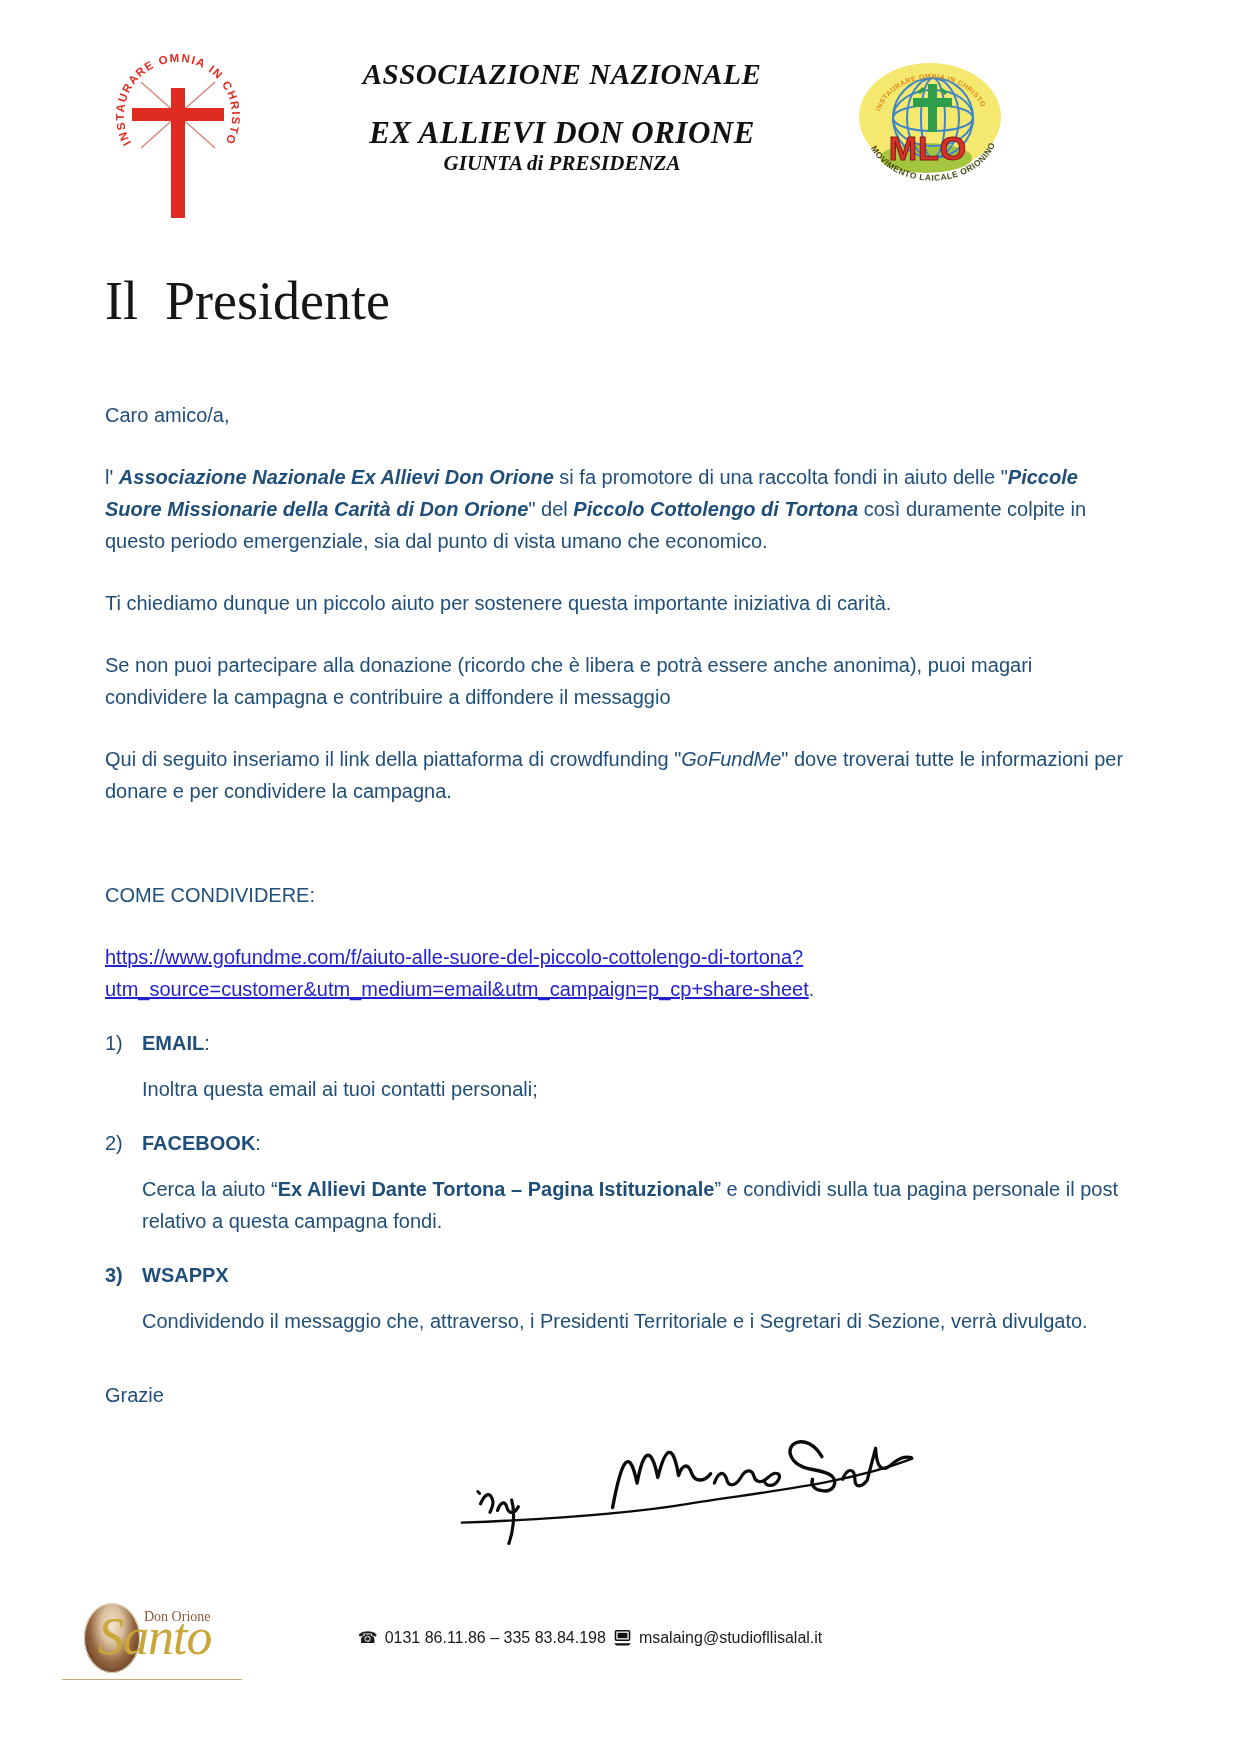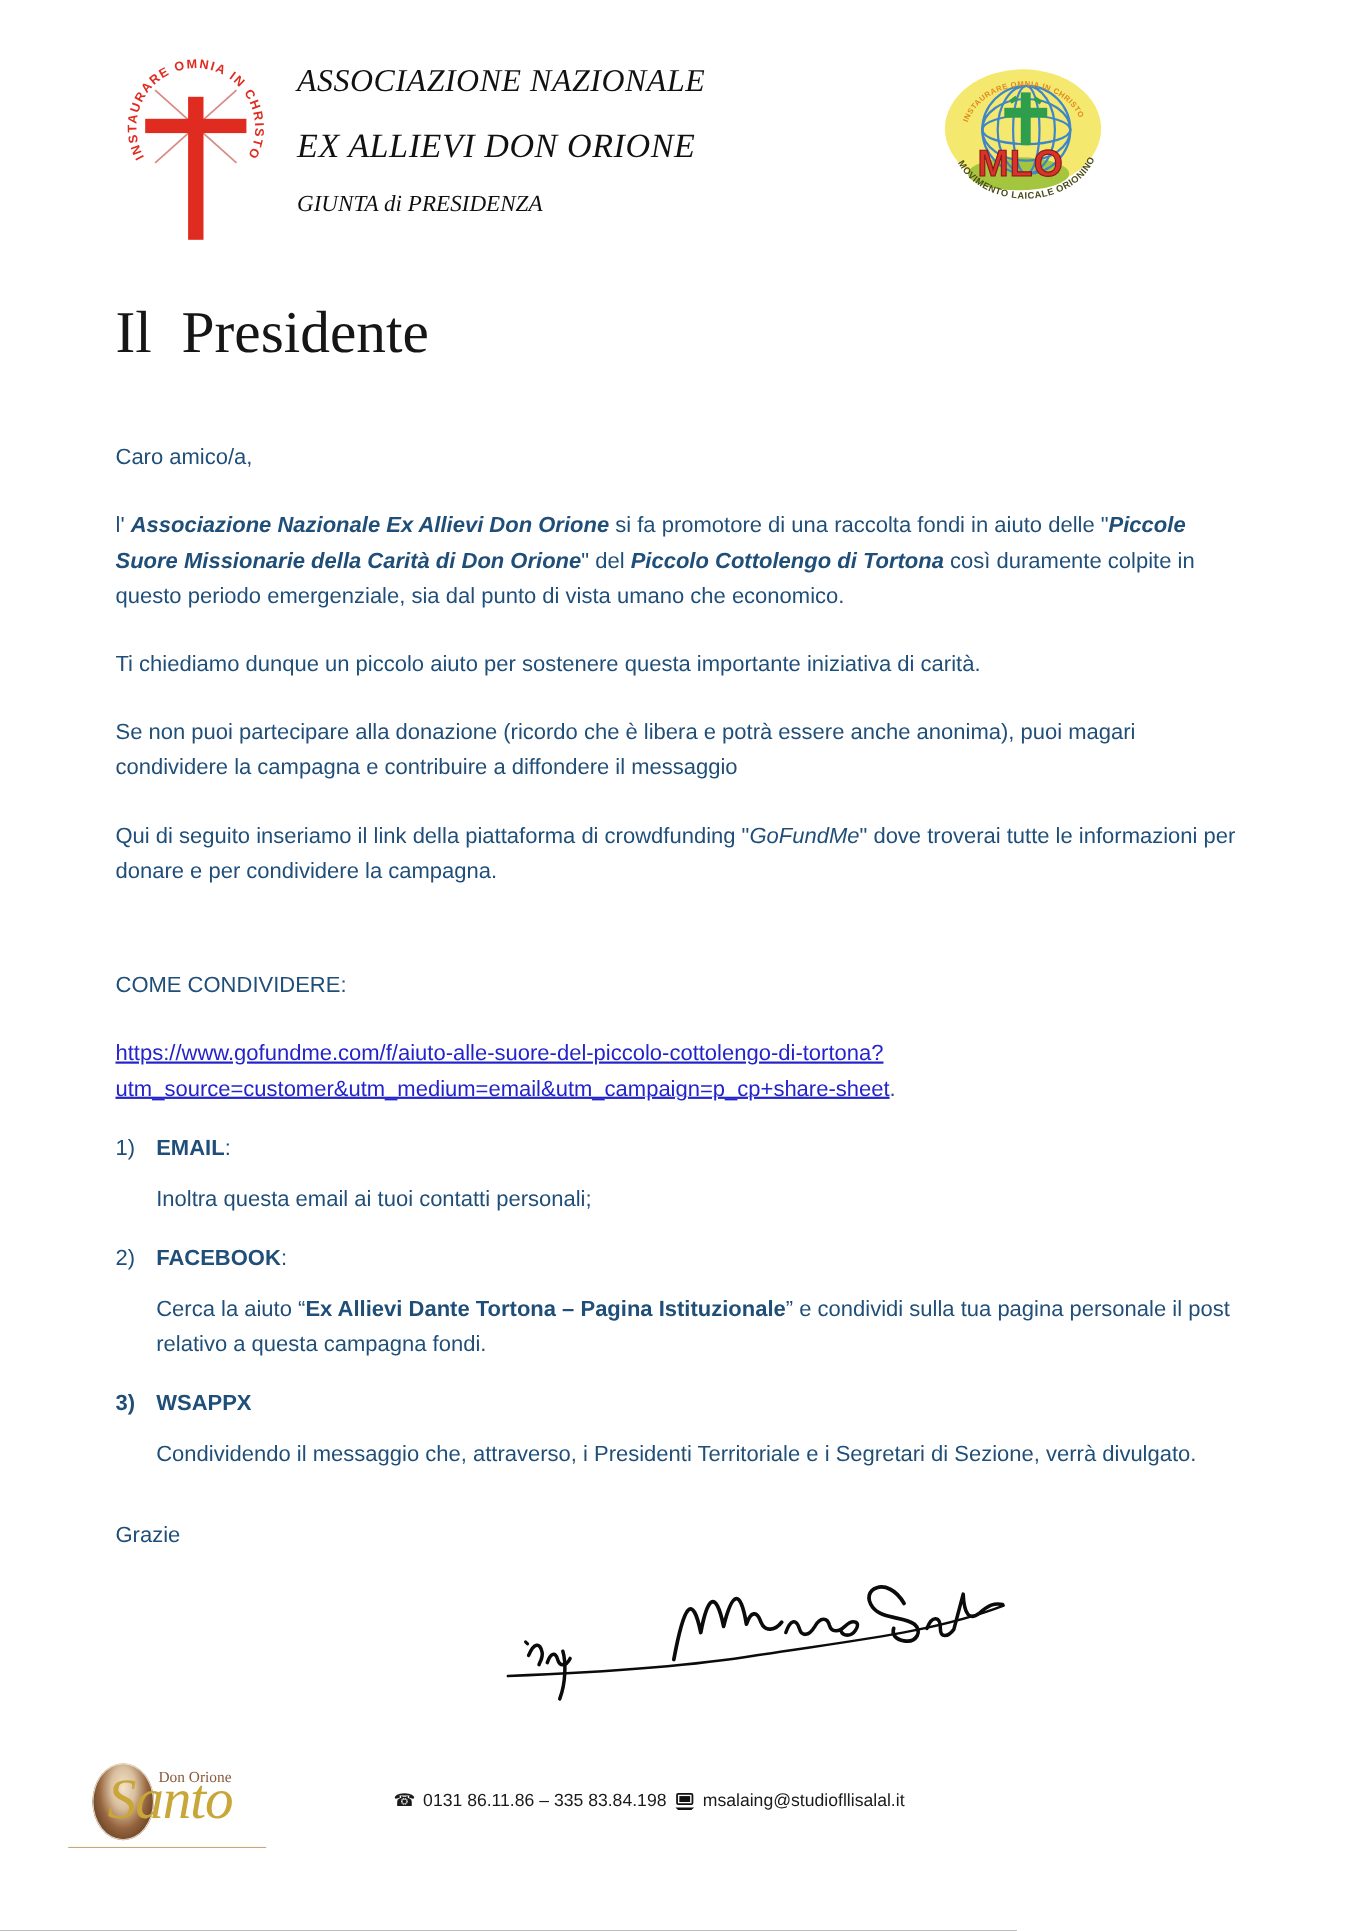--- a/index.html
+++ b/index.html
@@ -14,8 +14,8 @@
   
   .header{display:flex;align-items:flex-start;padding:52px 0 0 85px;}
   .left-logo{width:185px;flex:0 0 185px;}
-  .header-center{flex:1;padding-top:6px;
-    font-family:"Liberation Serif", serif;font-weight:normal;font-style:italic;color:#111;}
+  .header-center{flex:1;text-align:center;padding-top:6px;
+    font-family:"Liberation Serif", serif;font-weight:bold;font-style:italic;color:#111;}
   .org-line1{font-size:29px;letter-spacing:.5px;}
   .org-line2{font-size:31px;margin-top:24px;letter-spacing:.5px;}
   .org-line3{font-size:21px;margin-top:22px;}

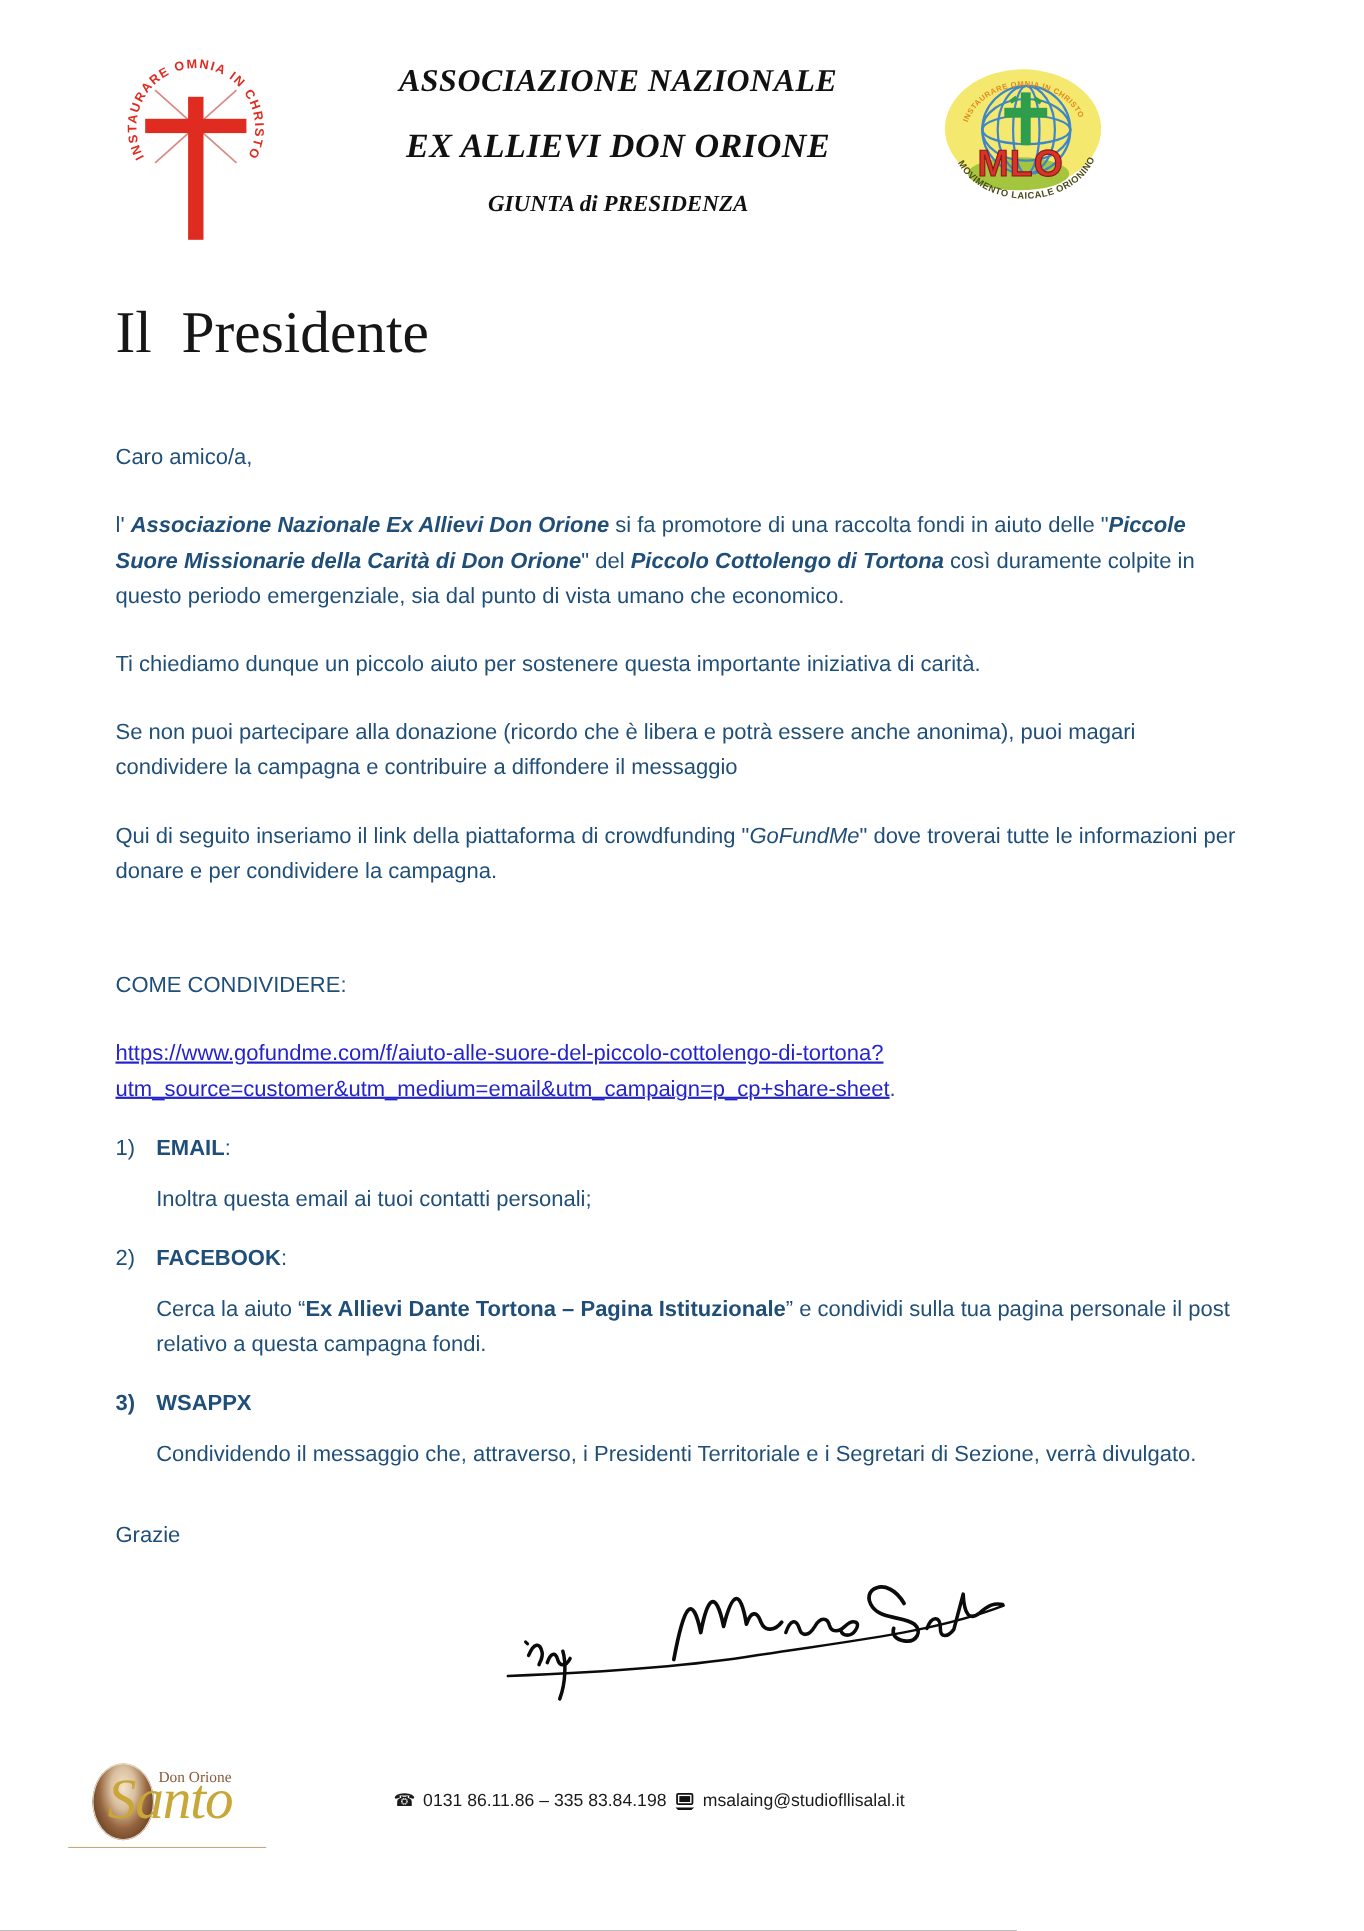--- a/index.html
+++ b/index.html
@@ -18,7 +18,7 @@
     font-family:"Liberation Serif", serif;font-weight:bold;font-style:italic;color:#111;}
   .org-line1{font-size:29px;letter-spacing:.5px;}
   .org-line2{font-size:31px;margin-top:24px;letter-spacing:.5px;}
-  .org-line3{font-size:21px;margin-top:22px;}
+  .org-line3{font-size:21px;}
   .right-logo{width:150px;flex:0 0 150px;margin-right:236px;margin-top:6px;}
   
   .doc-title{

